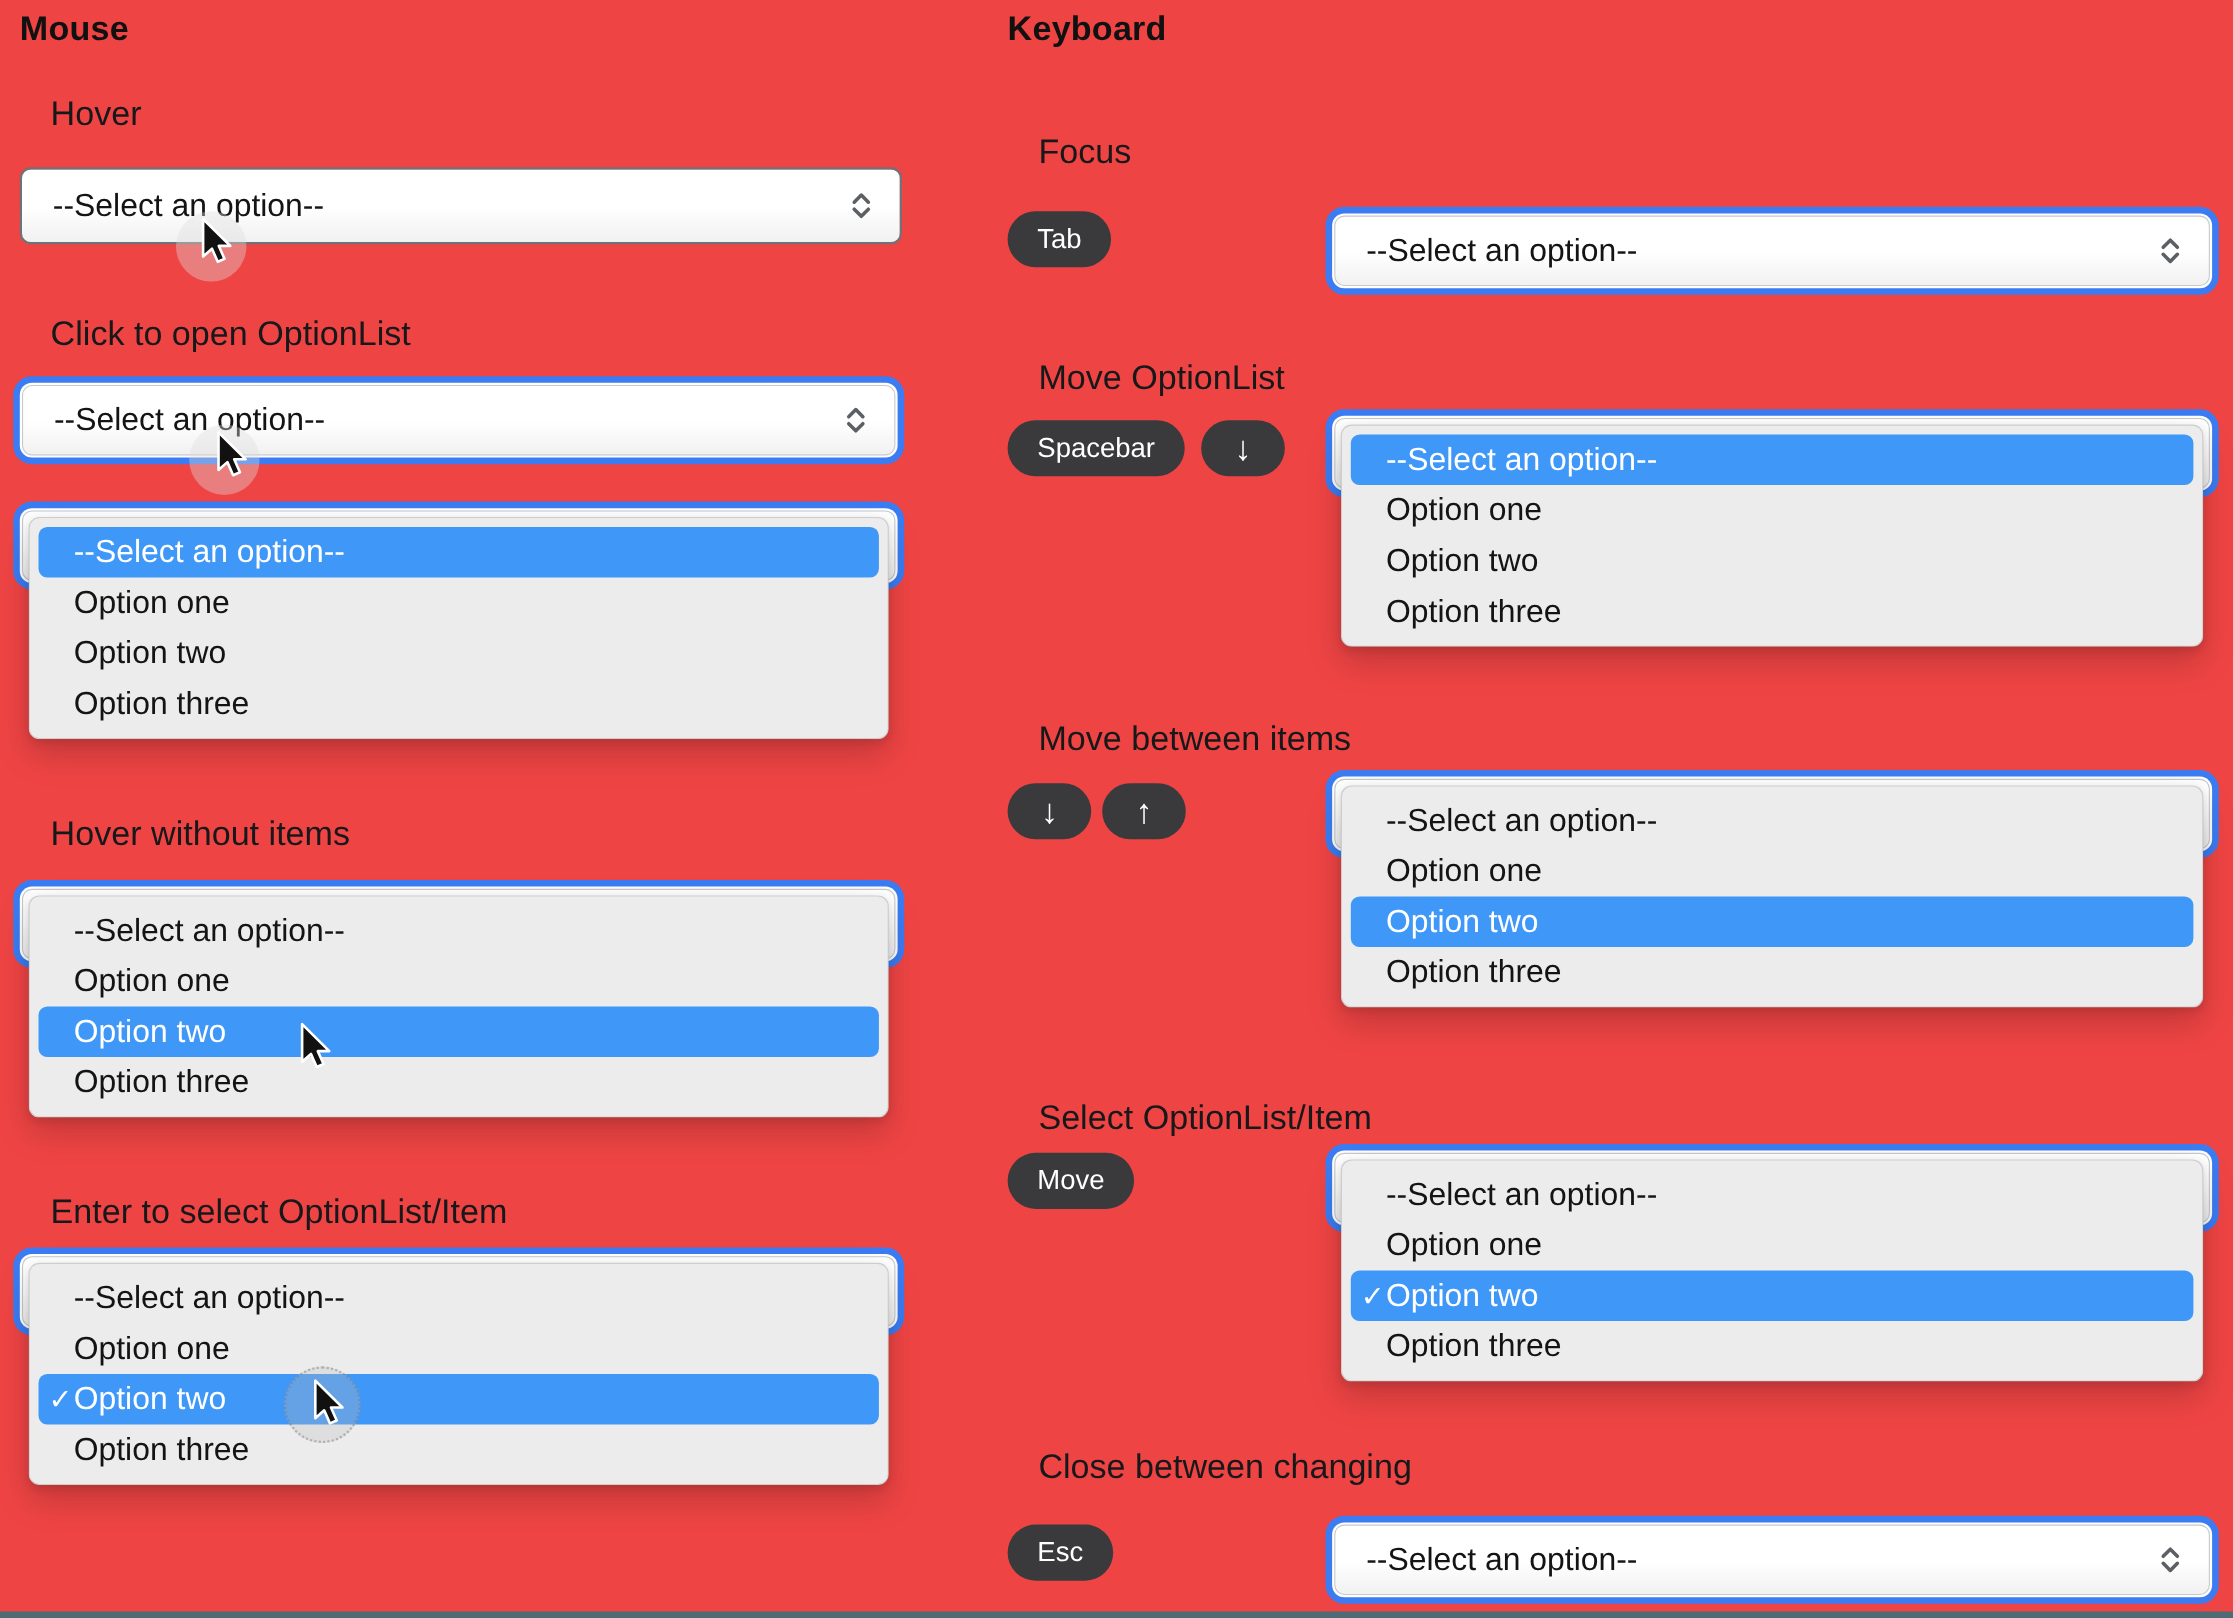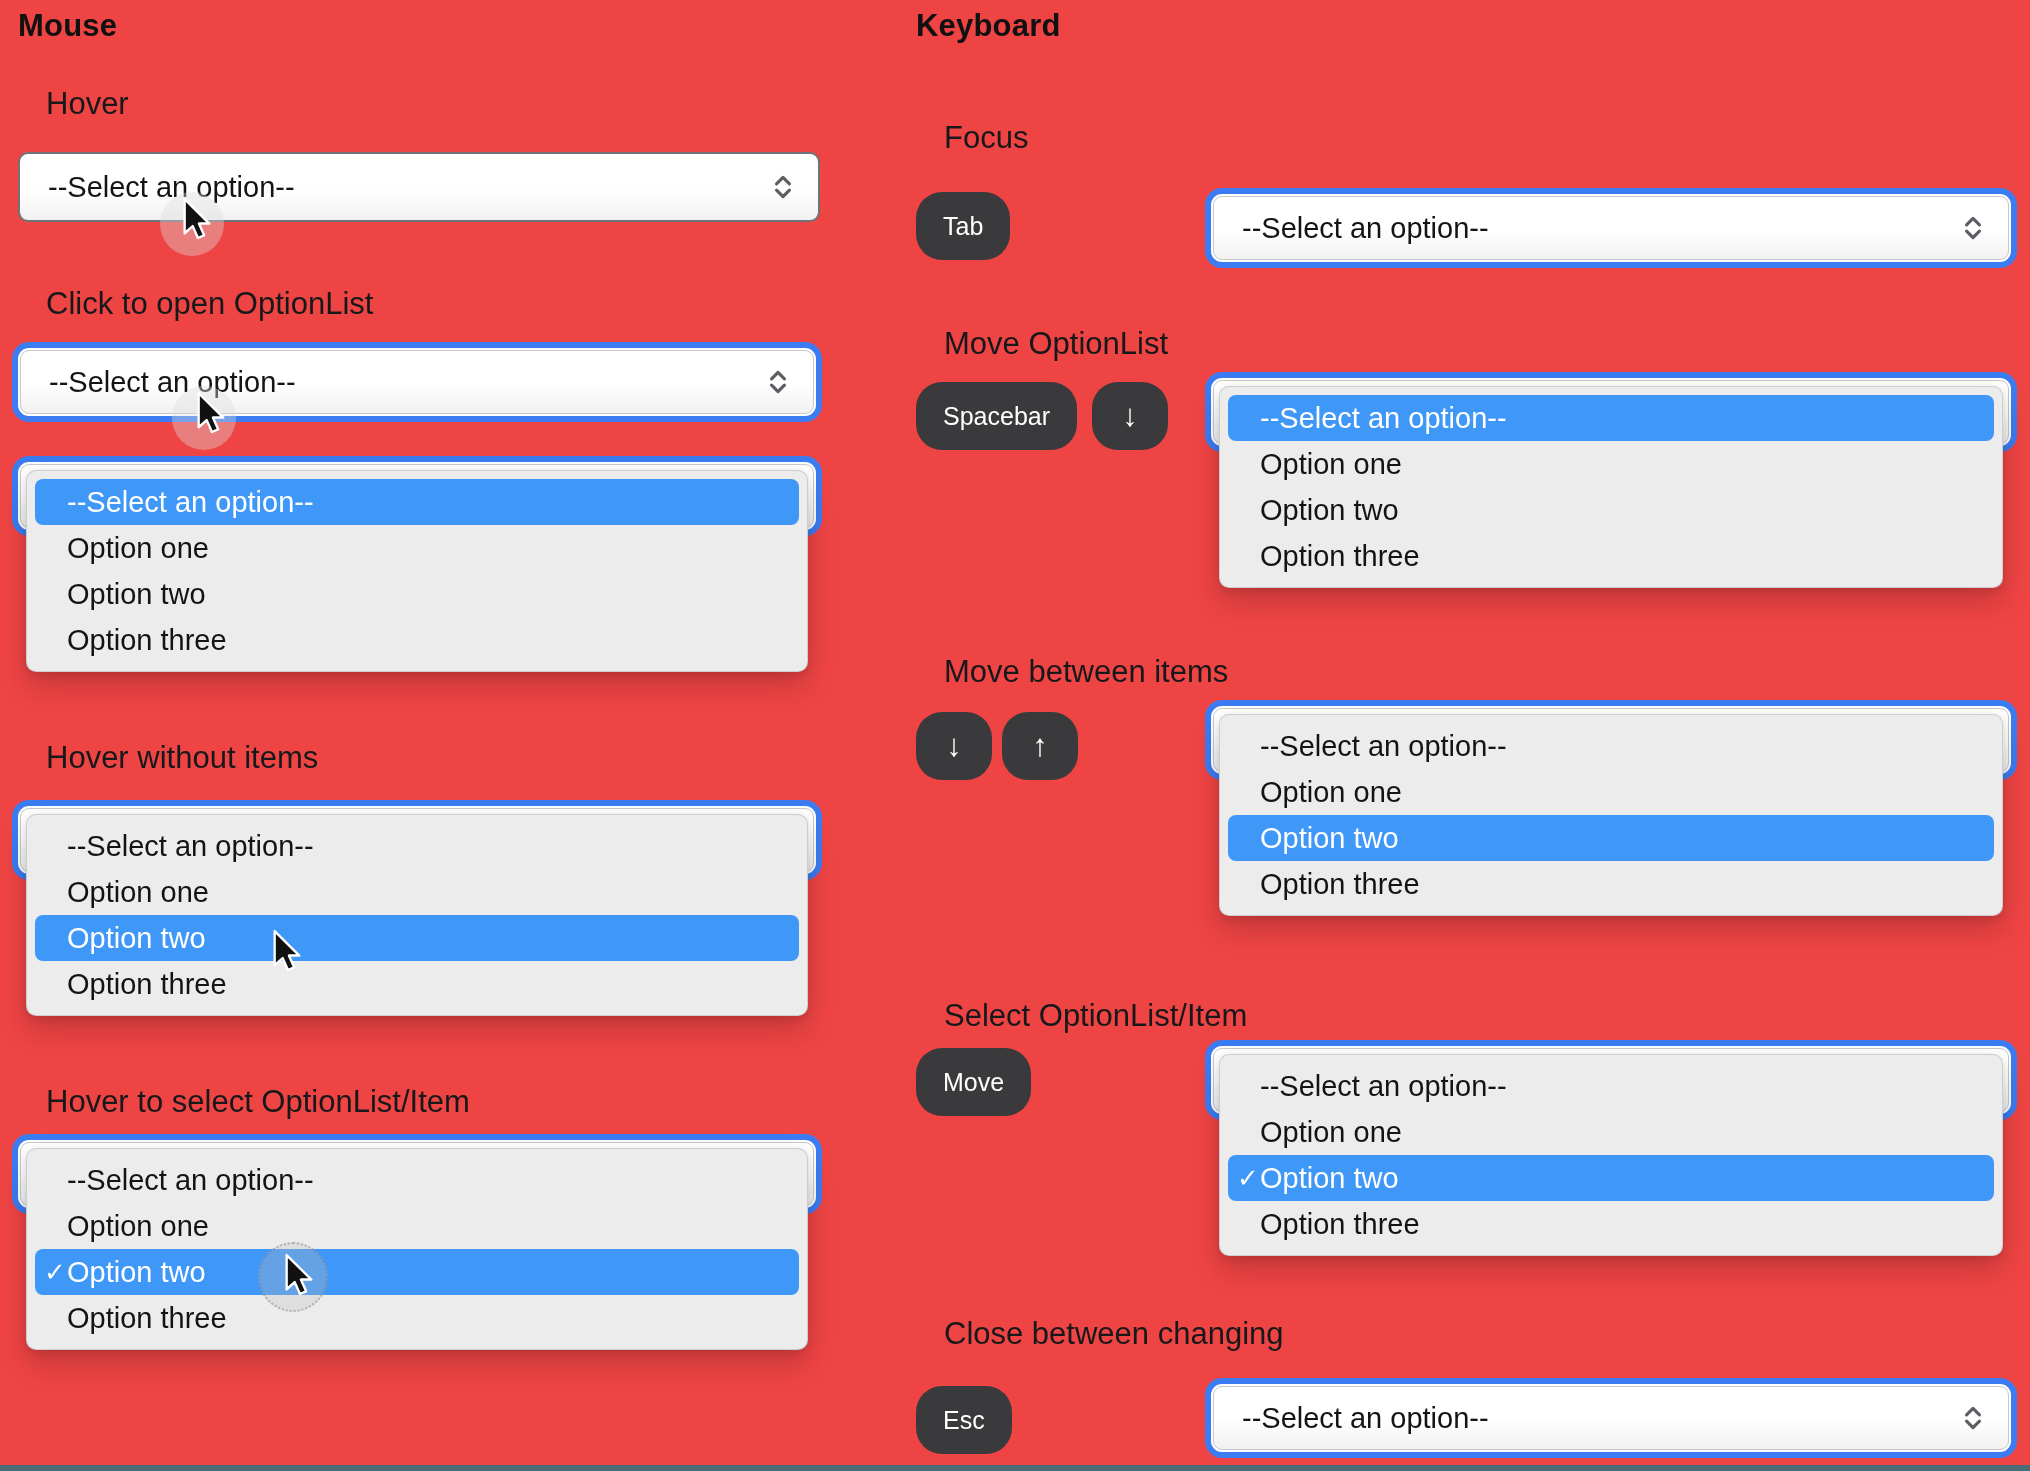--- a/index.html
+++ b/index.html
@@ -35,7 +35,7 @@
     font-size:26px;color:#fff;}
 
   
-  .key{position:absolute;height:68px;background:#3a3a3c;color:#fff;border-radius:26px;
+  .key{position:absolute;height:51px;background:#3a3a3c;color:#fff;border-radius:26px;
     display:flex;align-items:center;justify-content:center;font-size:25px;padding:0 27px;box-sizing:border-box;}
   .key.glyph{width:76px;padding:0;font-size:31px;}
 

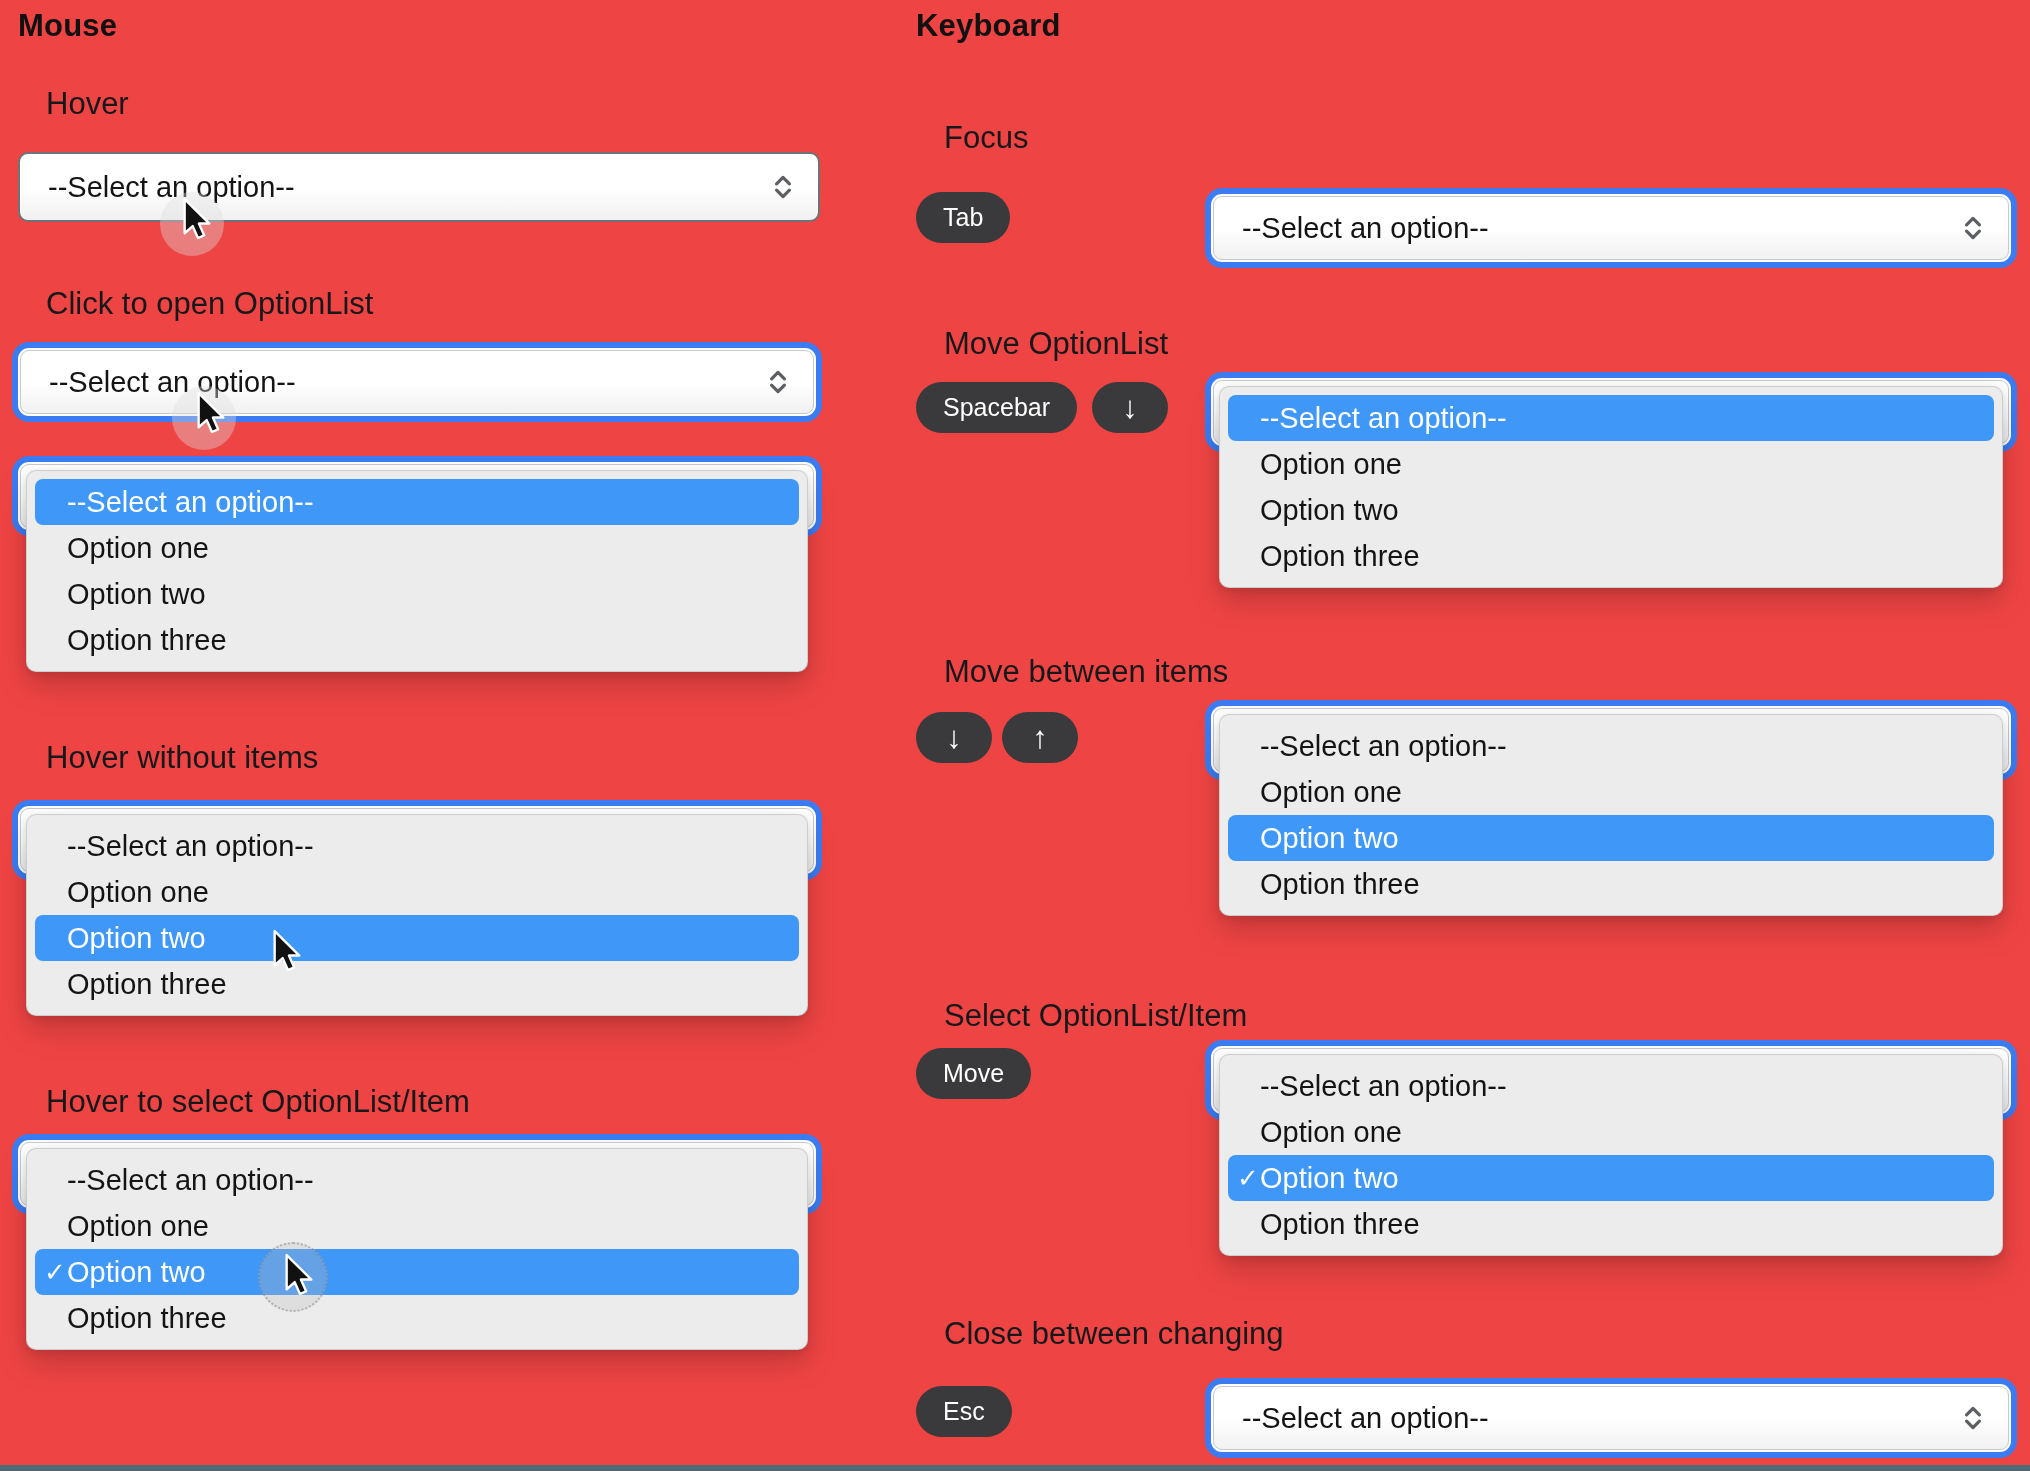--- a/index.html
+++ b/index.html
@@ -136,7 +136,7 @@
     <path d="M7 3 L7 39 L15.5 31.5 L21 44 L27.5 41.2 L22 28.8 L33 28.8 Z" fill="#111" stroke="#fff" stroke-width="2.5" stroke-linejoin="round"></path>
   </svg>
 
-  <div class="abs h2" style="left:18px;top:1084px;">Hover to select OptionList/Item</div>
+  <div class="abs h2" style="left:18px;top:1084px;">Enter to select OptionList/Item</div>
 
   <div class="open-select" style="left:12px;top:1134px;width:810px;height:84px;">
     <div class="focus-ring" style="left:0;top:0;right:0;">

